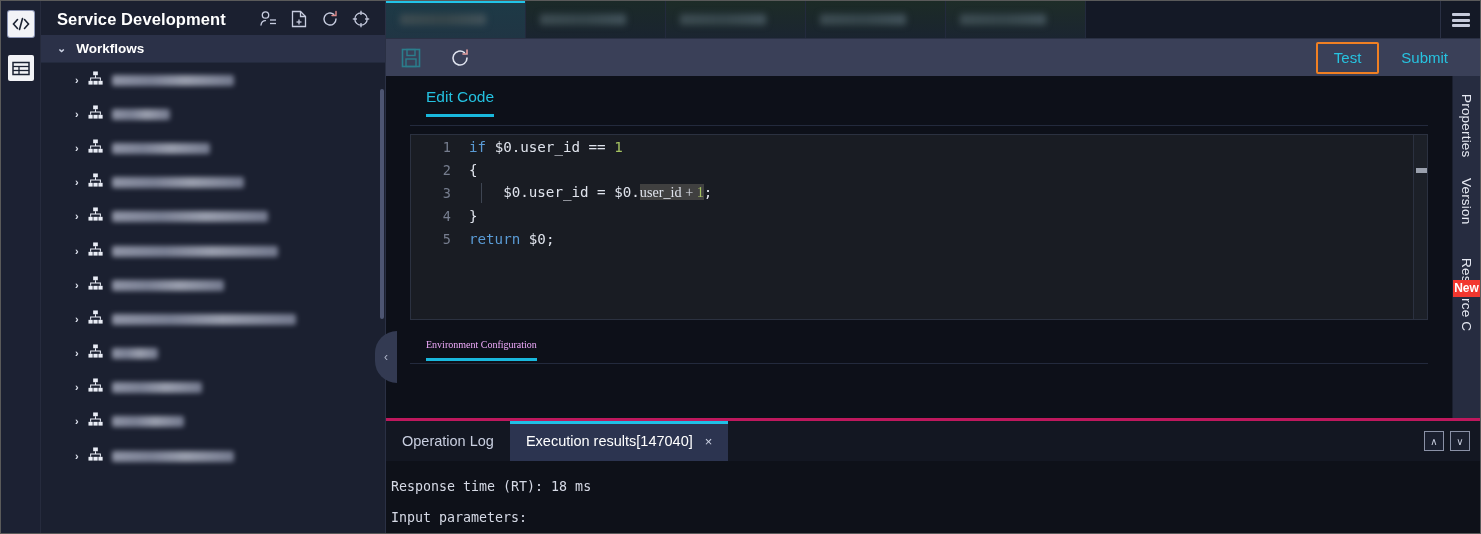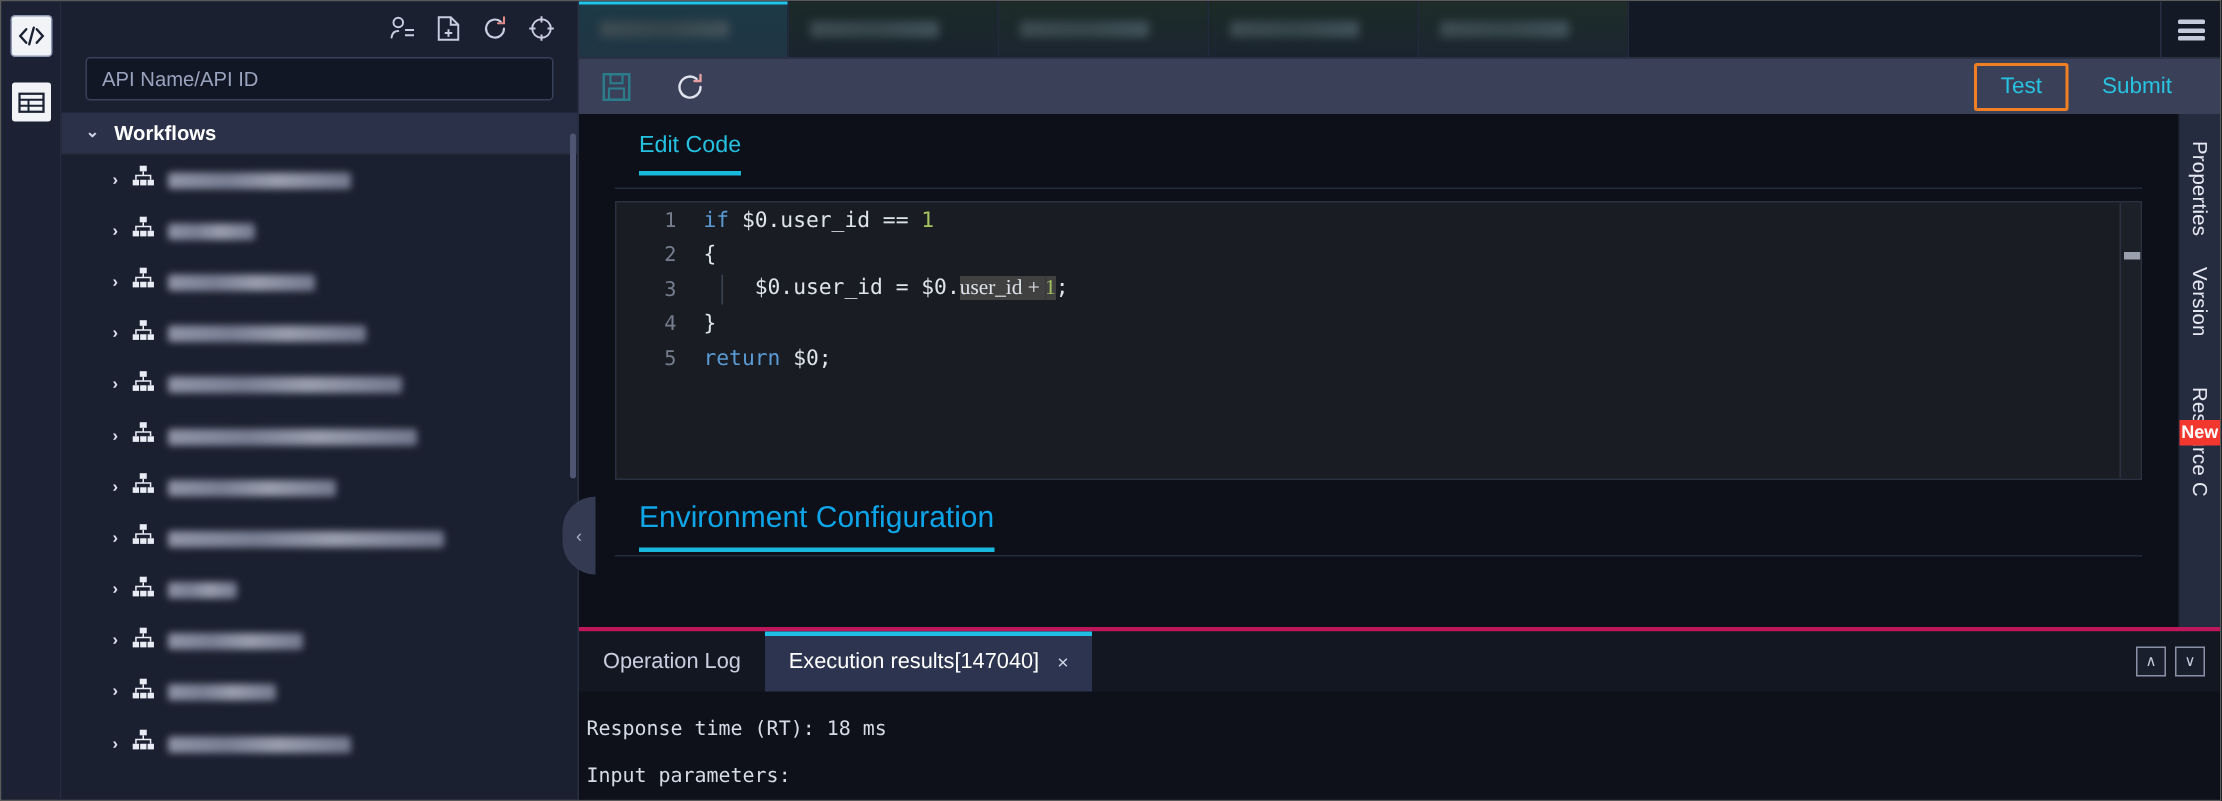--- a/index.html
+++ b/index.html
@@ -280,6 +280,7 @@
 
   <div class="sidebar">
     <div class="sb-head">
+      <div class="sb-title">Service Development</div>
       <div class="sb-icons">
         <span class="sb-ico">
           <svg width="20" height="20" viewBox="0 0 20 20">

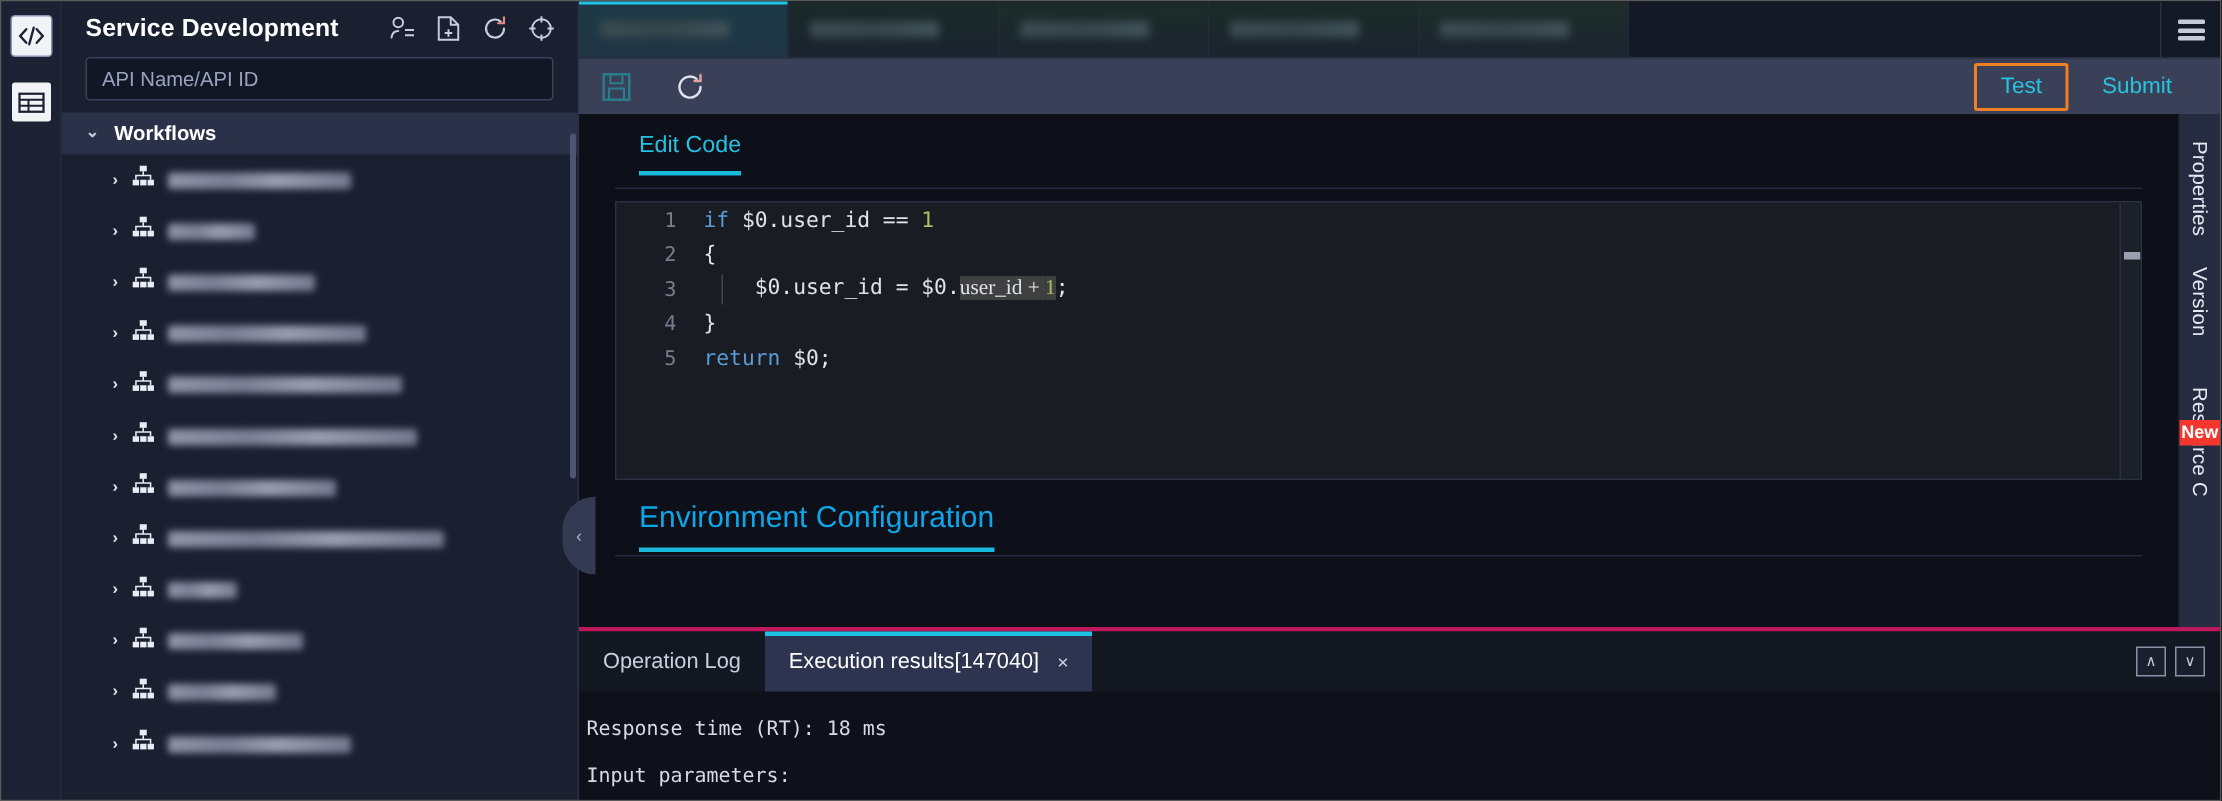--- a/index.html
+++ b/index.html
@@ -316,9 +316,6 @@
       </div>
     </div>
 
-    <div class="sb-search-wrap">
-      <input class="sb-search" value="" placeholder="API Name/API ID" style="">
-    </div>
 
     <div class="sb-group">
       <span class="caret-d">⌄</span>

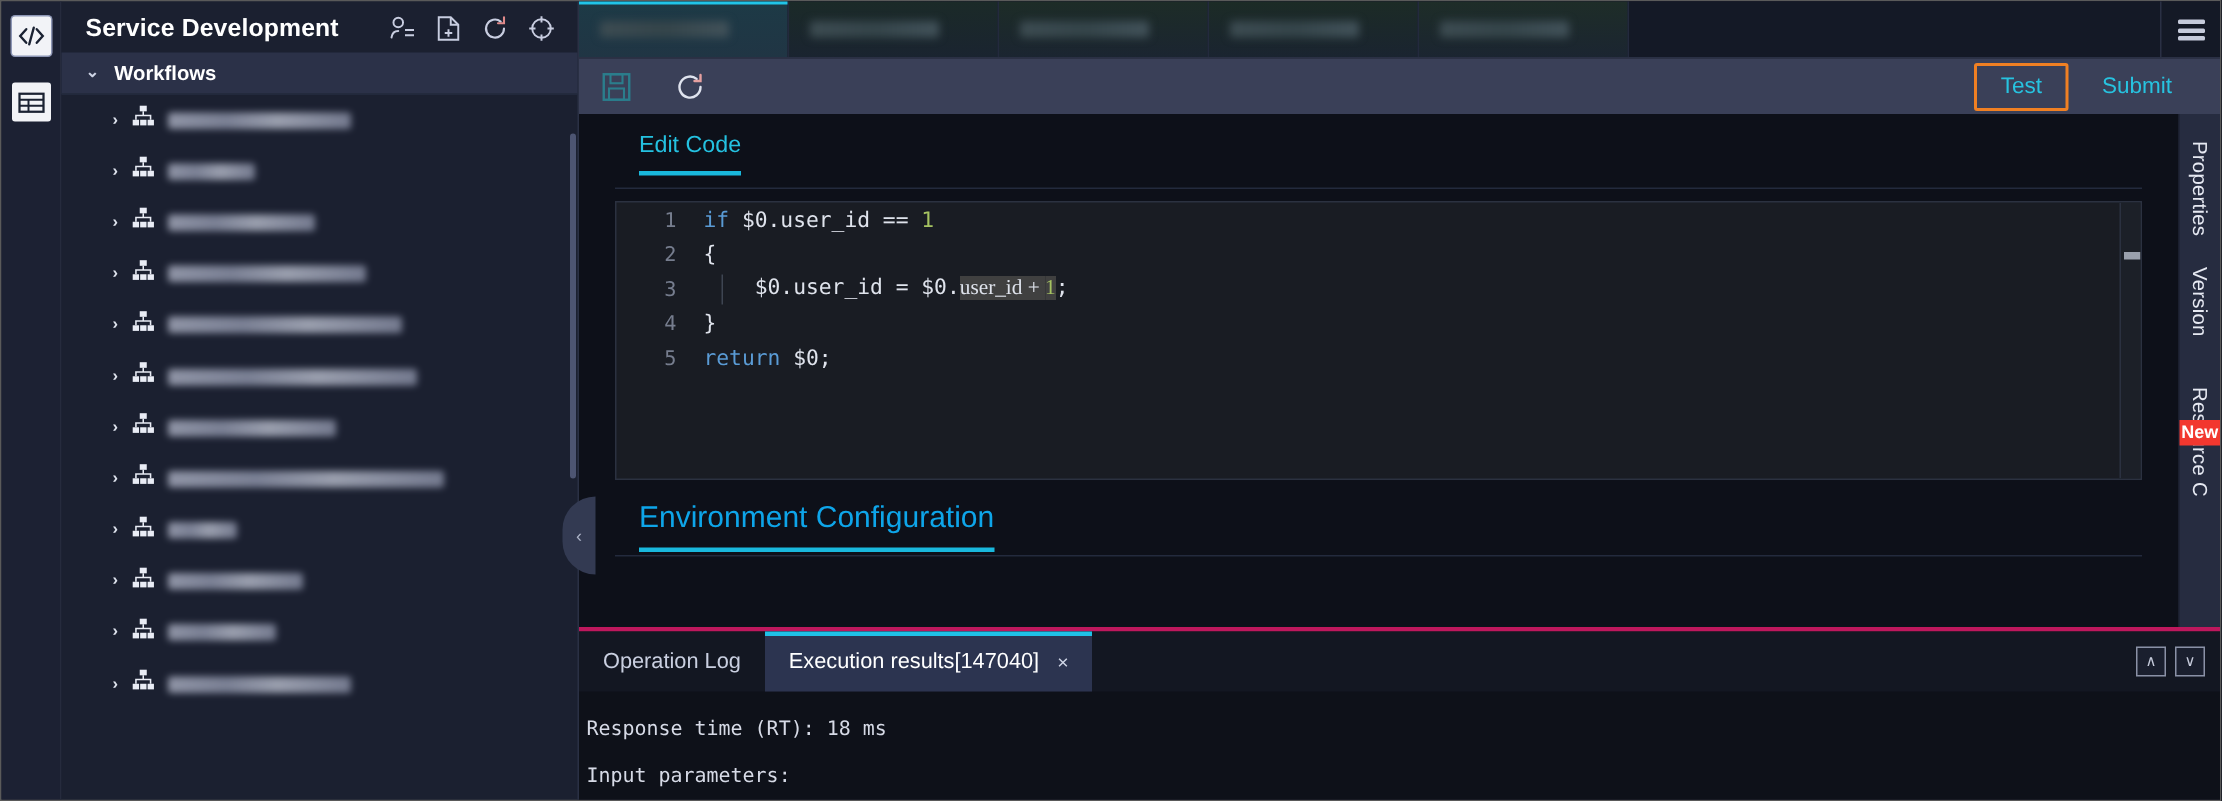--- a/index.html
+++ b/index.html
@@ -201,8 +201,8 @@
 
   .envtab { padding: 14px 0 0 40px; }
   .envtab-label {
-    display:inline-block; color: #0ea5e9; font-size: 20px;
-    padding-bottom: 8px; border-bottom: 3px solid #19b8dd; cursor: pointer;
+    display:inline-block; color: #f0abfc; font-size: 10px;
+    padding-bottom: 8px; border-bottom: 3px solid #19b8dd; cursor: pointer; font-family: Liberation Serif, serif;
   }
   .env-rule { border-top: 1px solid #232a3d; margin: 0 24px 0 24px; }
 

